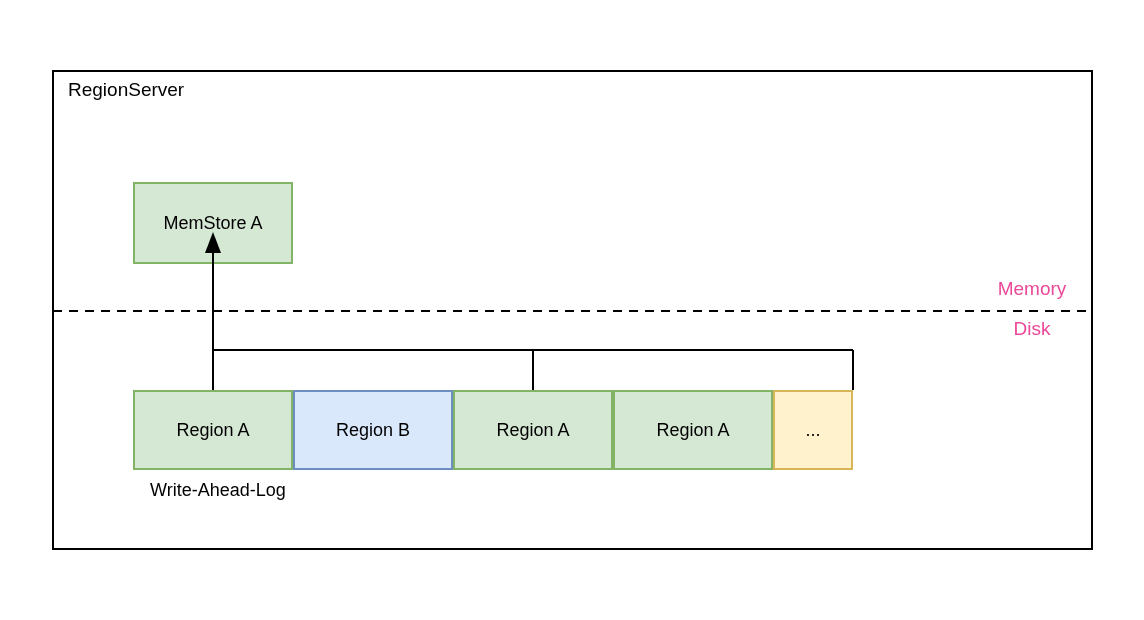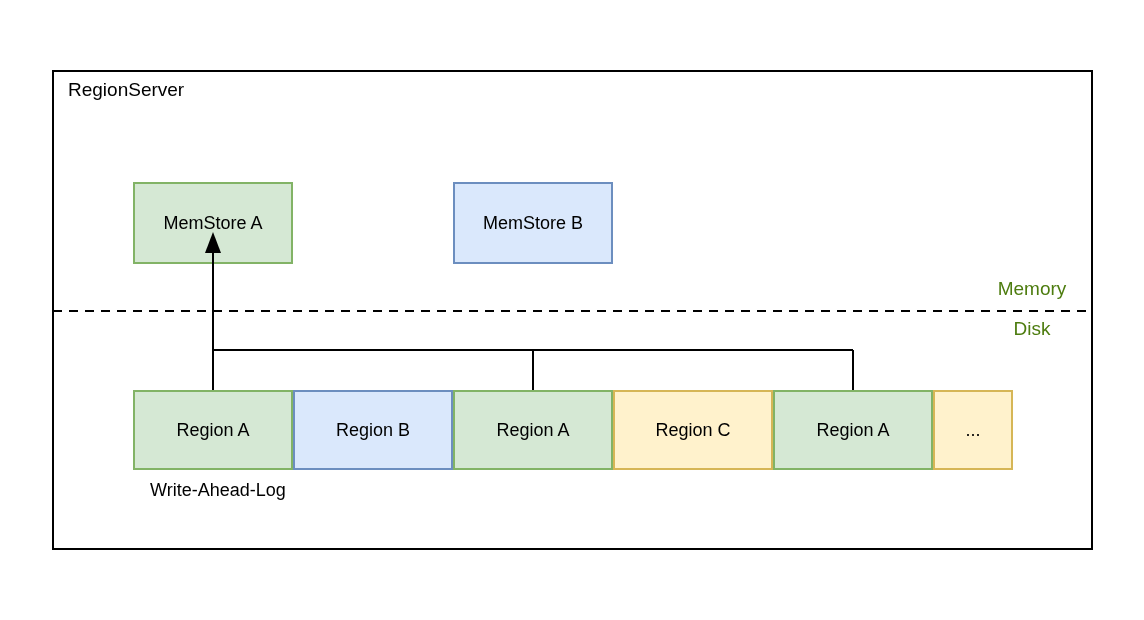--- a/index.html
+++ b/index.html
@@ -118,9 +118,6 @@
   <div class="memstore ms-a" style="background-color: rgb(213, 232, 212); border-color: rgb(130, 179, 102);">
     <span>MemStore A</span>
   </div>
-  <div class="memstore ms-b" style="background-color: rgb(218, 232, 252); border-color: rgb(108, 142, 191);">
-    <span>MemStore B</span>
-  </div>
 
   <div class="zone-label memory-label">Memory</div>
   <div class="zone-label disk-label">Disk</div>

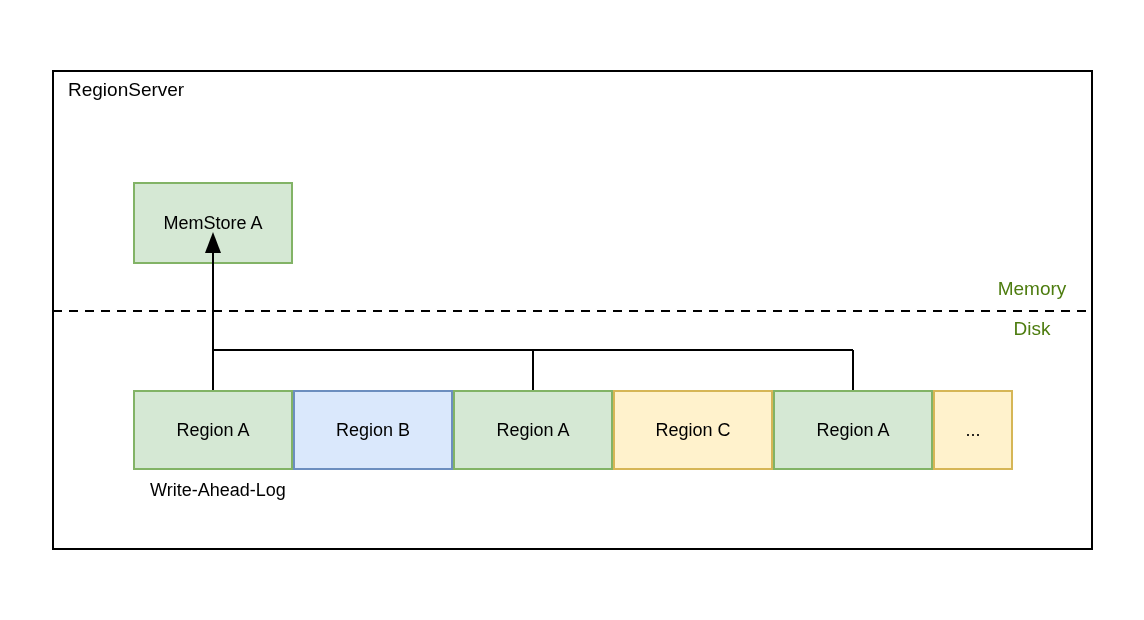--- a/index.html
+++ b/index.html
@@ -56,7 +56,7 @@
     width: 120px;
     text-align: center;
     font-size: 19px;
-    color: #4d7c0f;
+    color: #ec4899;
   }
   .memory-label { top: 278px; }
   .disk-label   { top: 318px; }

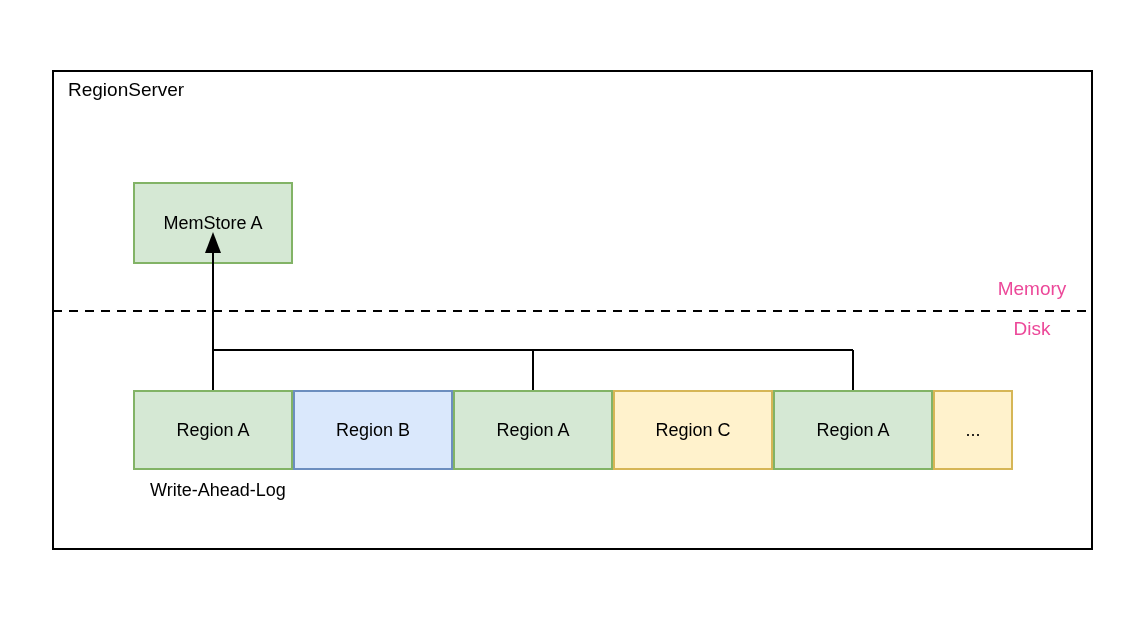--- a/index.html
+++ b/index.html
@@ -132,9 +132,6 @@
     <div class="wal-segment seg-wide" style="background-color: rgb(213, 232, 212); border-color: rgb(130, 179, 102);">
       <span>Region A</span>
     </div>
-    <div class="wal-segment seg-wide" style="background-color: rgb(255, 242, 204); border-color: rgb(214, 182, 86);">
-      <span>Region C</span>
-    </div>
     <div class="wal-segment seg-wide" style="background-color: rgb(213, 232, 212); border-color: rgb(130, 179, 102);">
       <span>Region A</span>
     </div>

